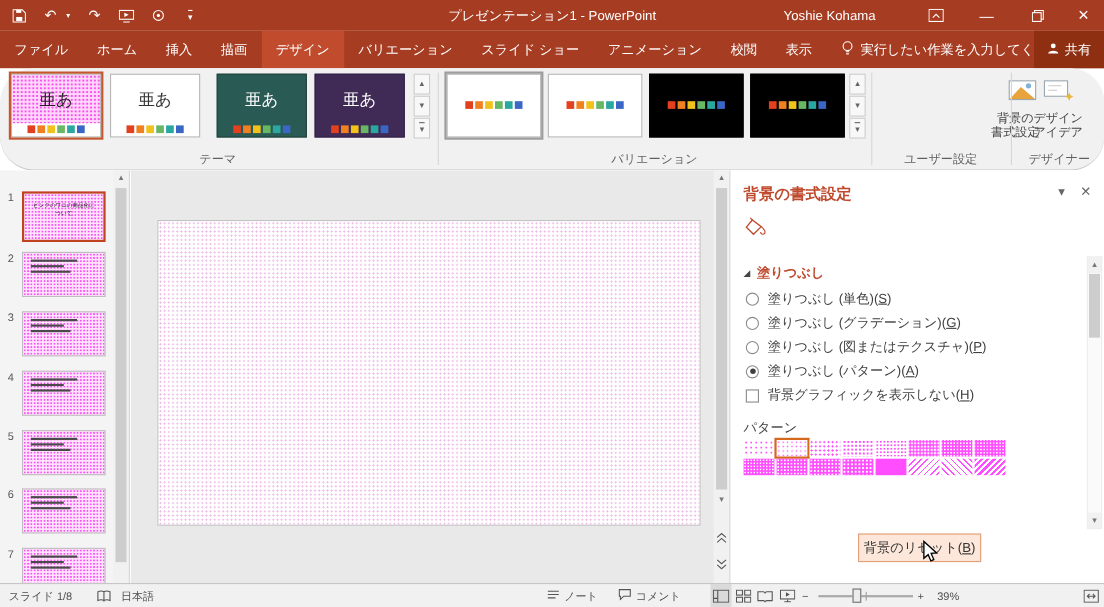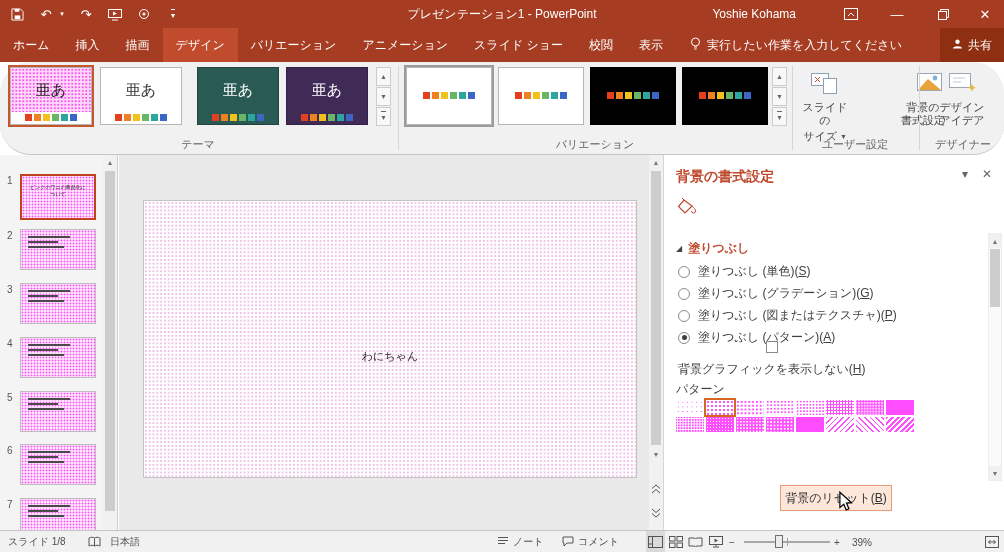--- a/index.html
+++ b/index.html
@@ -166,6 +166,7 @@
   </div>
 
   <div class="tabrow">
+    <div class="tab">ファイル</div>
     <div class="tab">ホーム</div>
     <div class="tab">挿入</div>
     <div class="tab">描画</div>

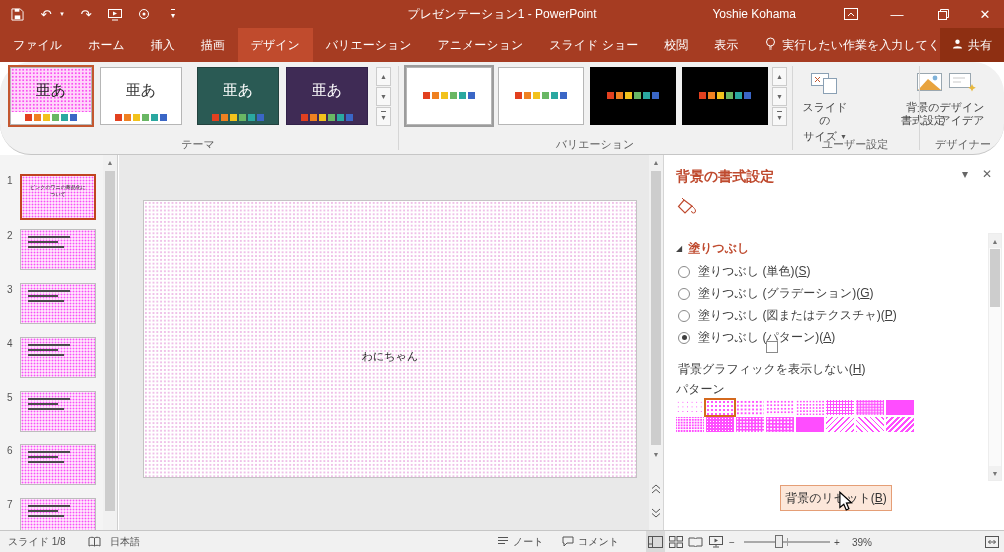--- a/index.html
+++ b/index.html
@@ -172,8 +172,8 @@
     <div class="tab">描画</div>
     <div class="tab active">デザイン</div>
     <div class="tab">バリエーション</div>
+    <div class="tab">スライド ショー</div>
     <div class="tab">アニメーション</div>
-    <div class="tab">スライド ショー</div>
     <div class="tab">校閲</div>
     <div class="tab">表示</div>
     <div class="tellme">

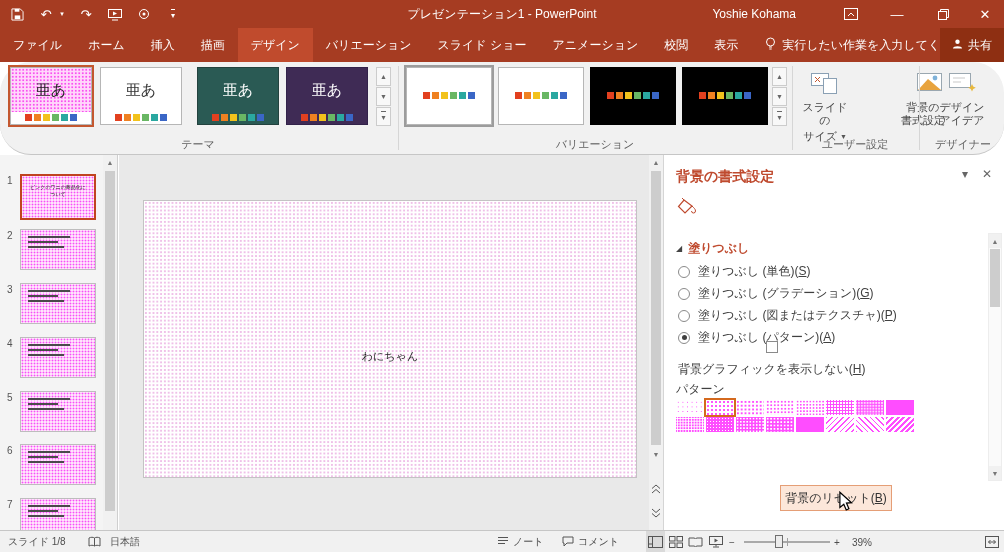--- a/index.html
+++ b/index.html
@@ -302,20 +302,6 @@
     <div class="glabel" style="left:400px;width:390px;">バリエーション</div>
     <div class="gdiv" style="left:792px;"></div>
 
-    <div class="bigbtn" style="left:796px;">
-      <span>
-        <svg width="30" height="26" viewBox="0 0 30 26">
-            <rect x="1.5" y="3.5" width="17" height="12" fill="#fff" stroke="#8aa0b4"></rect>
-            <rect x="13.5" y="8.5" width="13" height="15" fill="#fff" stroke="#8aa0b4"></rect>
-            <path d="M5 7l5 5M10 7l-5 5" stroke="#c4552e" fill="none"></path>
-          </svg>
-      </span>
-      <span class="blabel">スライドの</span>
-      <span class="ddrow">
-          <span>サイズ</span>
-          <span class="dd">▼</span>
-        </span>
-    </div>
     <div class="bigbtn" style="left:888px;align-items:flex-end;">
       <span>
         <svg width="30" height="26" viewBox="0 0 30 26">

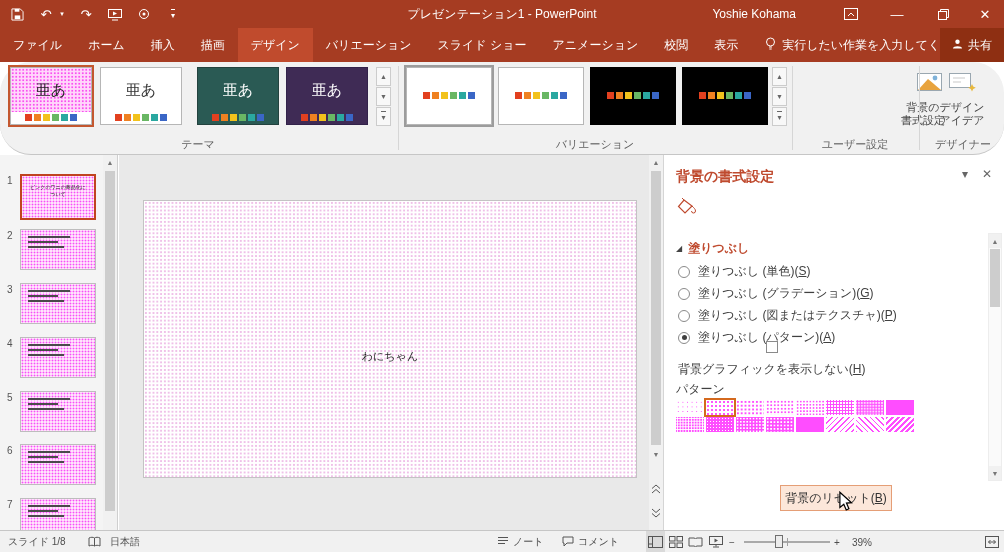--- a/index.html
+++ b/index.html
@@ -394,7 +394,6 @@
 
   <div class="canvas">
     <div class="slide">
-      <div class="slide-sub">わにちゃん</div>
     </div>
   </div>
   <div class="vscroll">

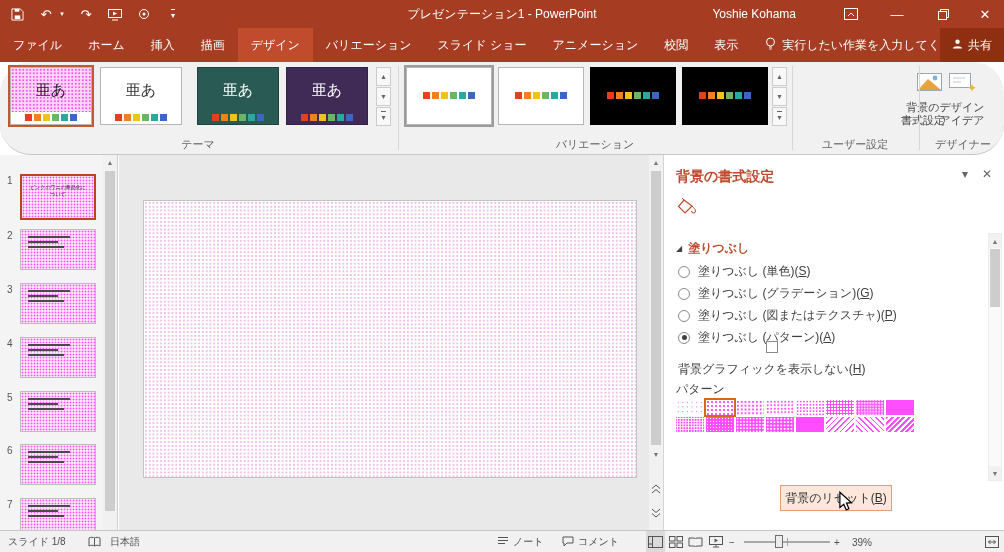--- a/index.html
+++ b/index.html
@@ -446,7 +446,7 @@
       <label><span>塗りつぶし (パターン)(</span><span class="u">A</span><span>)</span></label>
     </div>
 
-    <div class="optrow" style="top:186px;flex-direction:column;">
+    <div class="optrow" style="top:196px;">
       <span class="chk"></span>
       <label><span>背景グラフィックを表示しない(</span><span class="u">H</span><span>)</span></label>
     </div>

